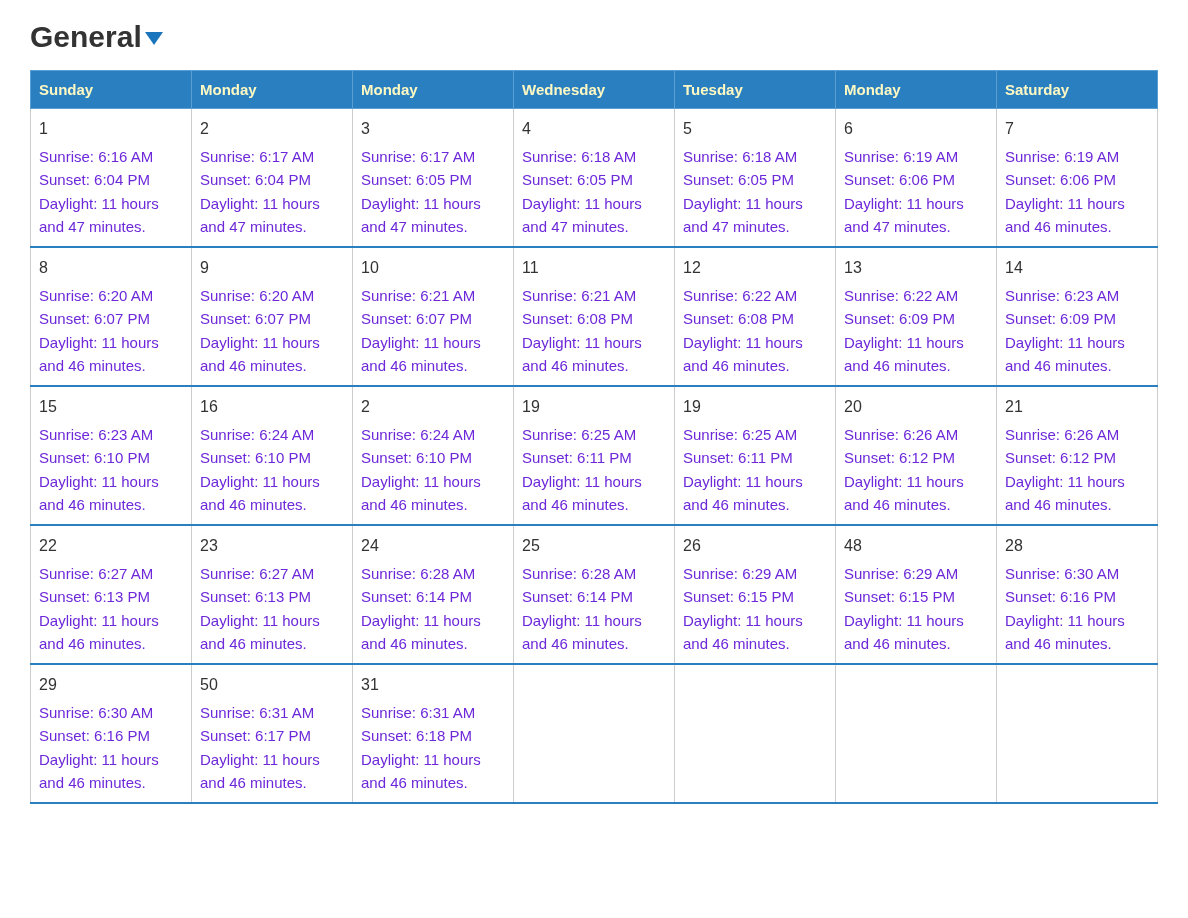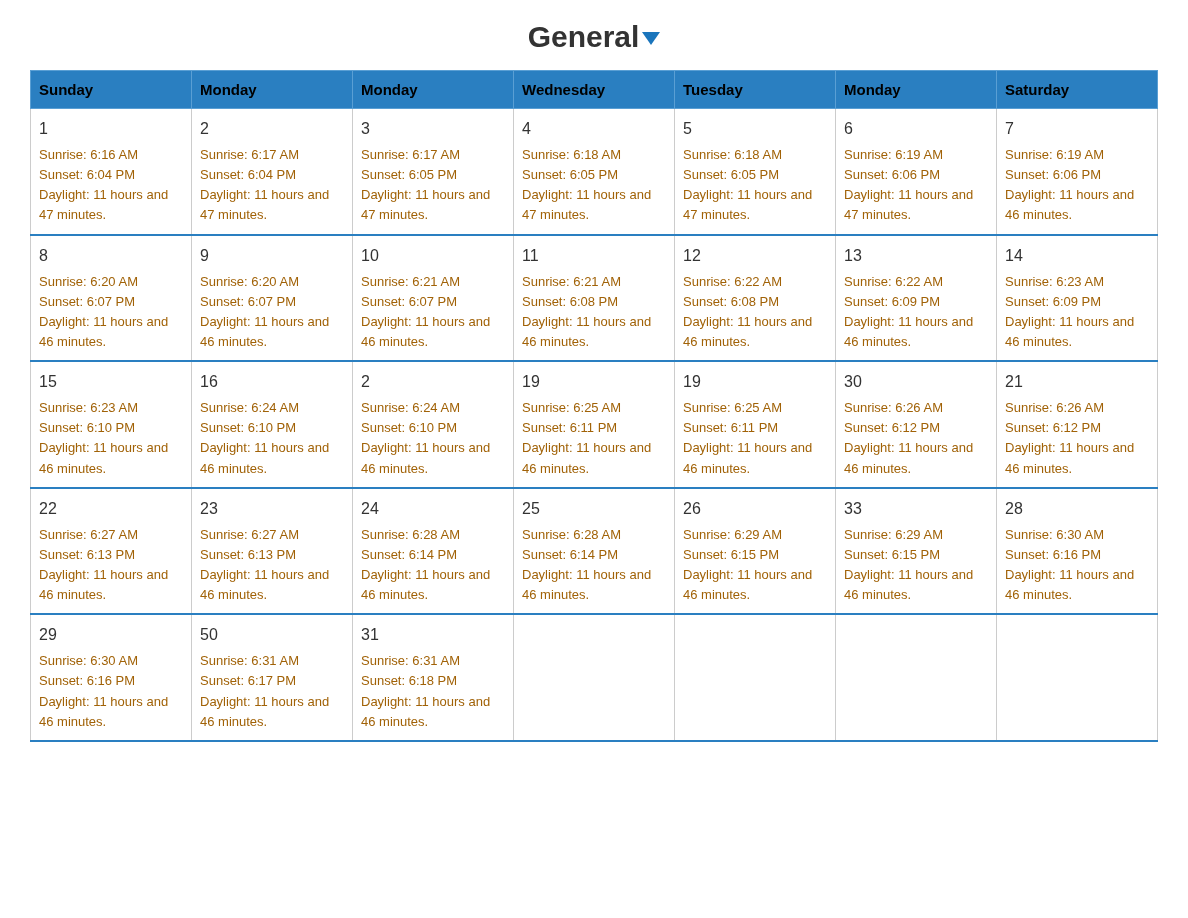--- a/index.html
+++ b/index.html
@@ -12,7 +12,7 @@
     }
     .header {
       display: flex;
-      justify-content: center;
+      justify-content: flex-start;
       align-items: flex-start;
       margin-bottom: 20px;
     }

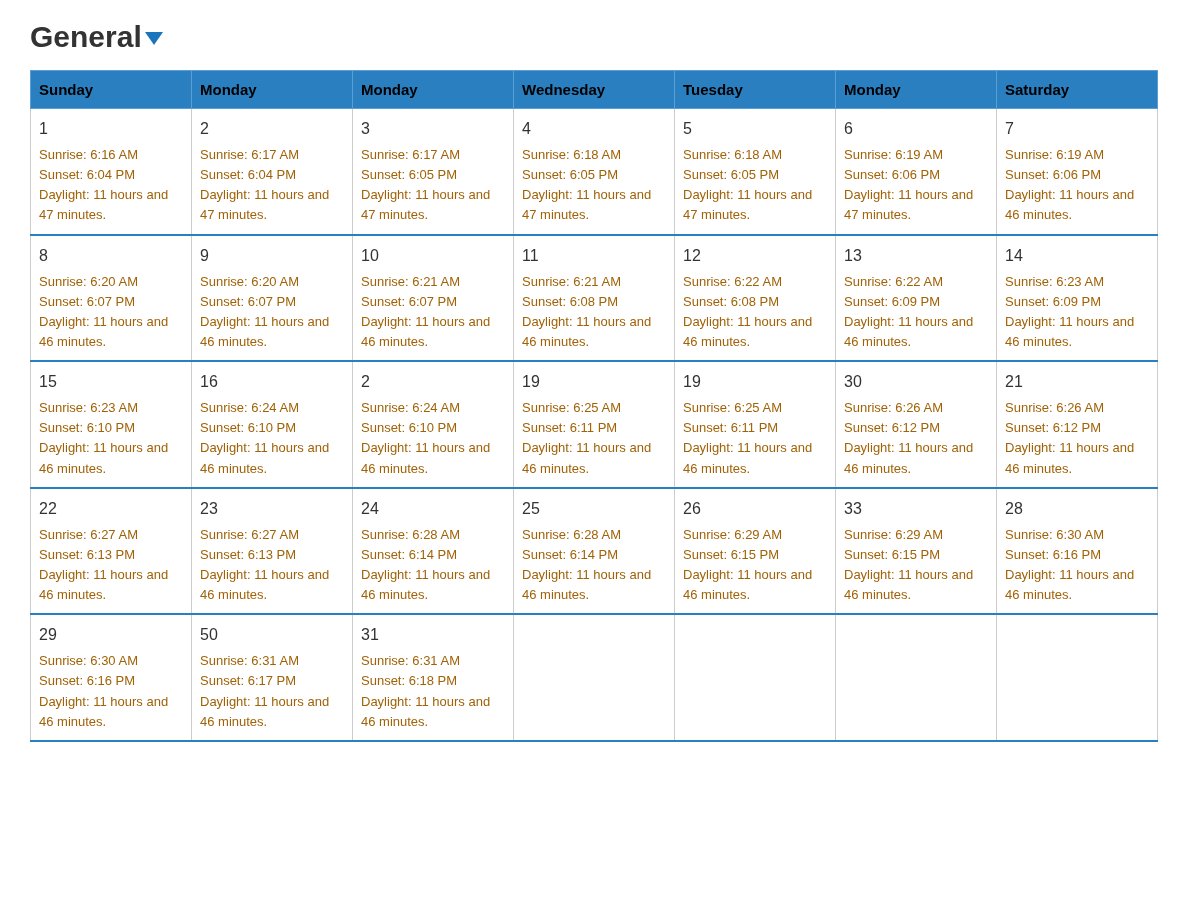--- a/index.html
+++ b/index.html
@@ -37,7 +37,7 @@
     }
     .calendar-table thead tr th {
       background: #2a7fc1;
-      color: #000000;
+      color: #fef9c3;
       font-size: 15px;
       font-weight: bold;
       padding: 10px 8px;

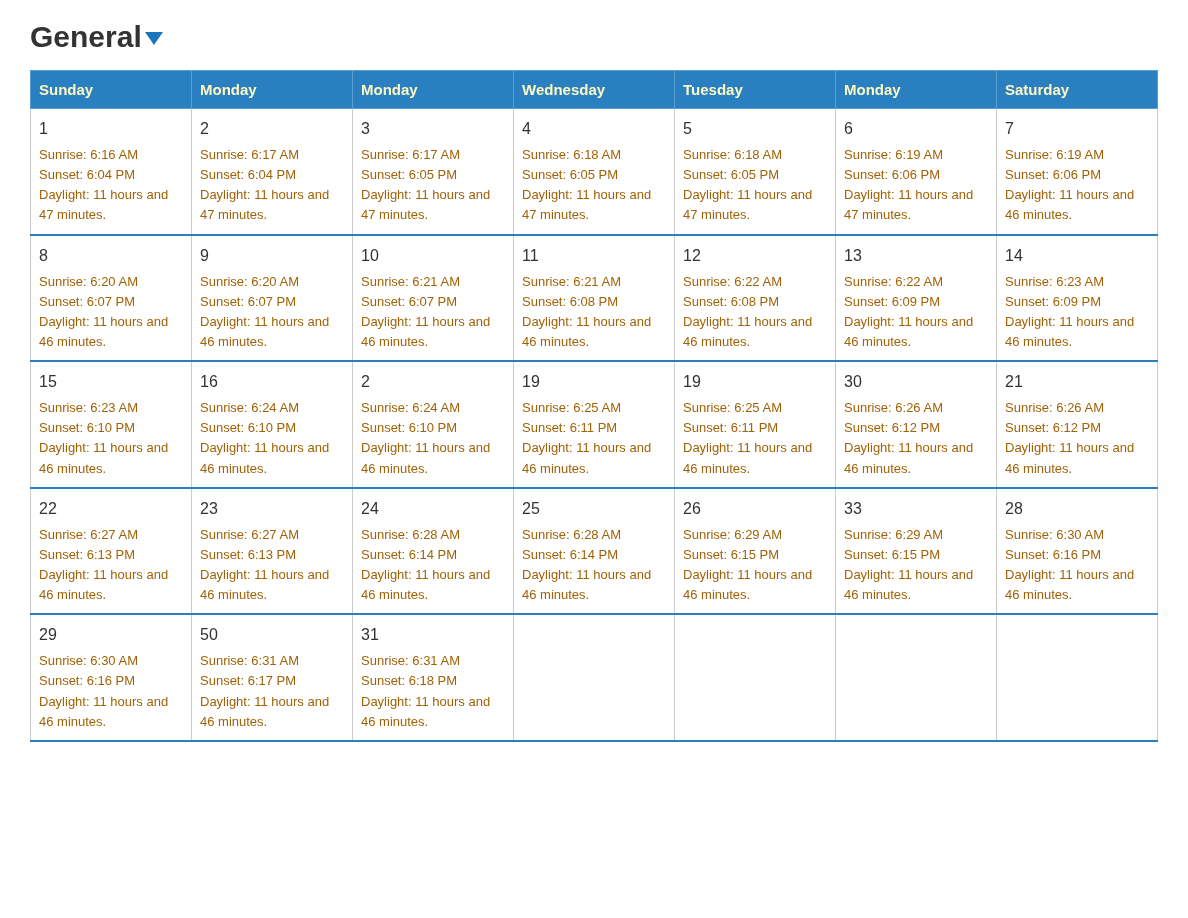--- a/index.html
+++ b/index.html
@@ -60,8 +60,8 @@
       margin-bottom: 4px;
     }
     .calendar-table tbody tr td .day-info {
-      font-size: 13px;
-      color: #a16207;
+      font-size: 15px;
+      color: #6d28d9;
       line-height: 1.55;
     }
     .calendar-table tbody tr td.empty {

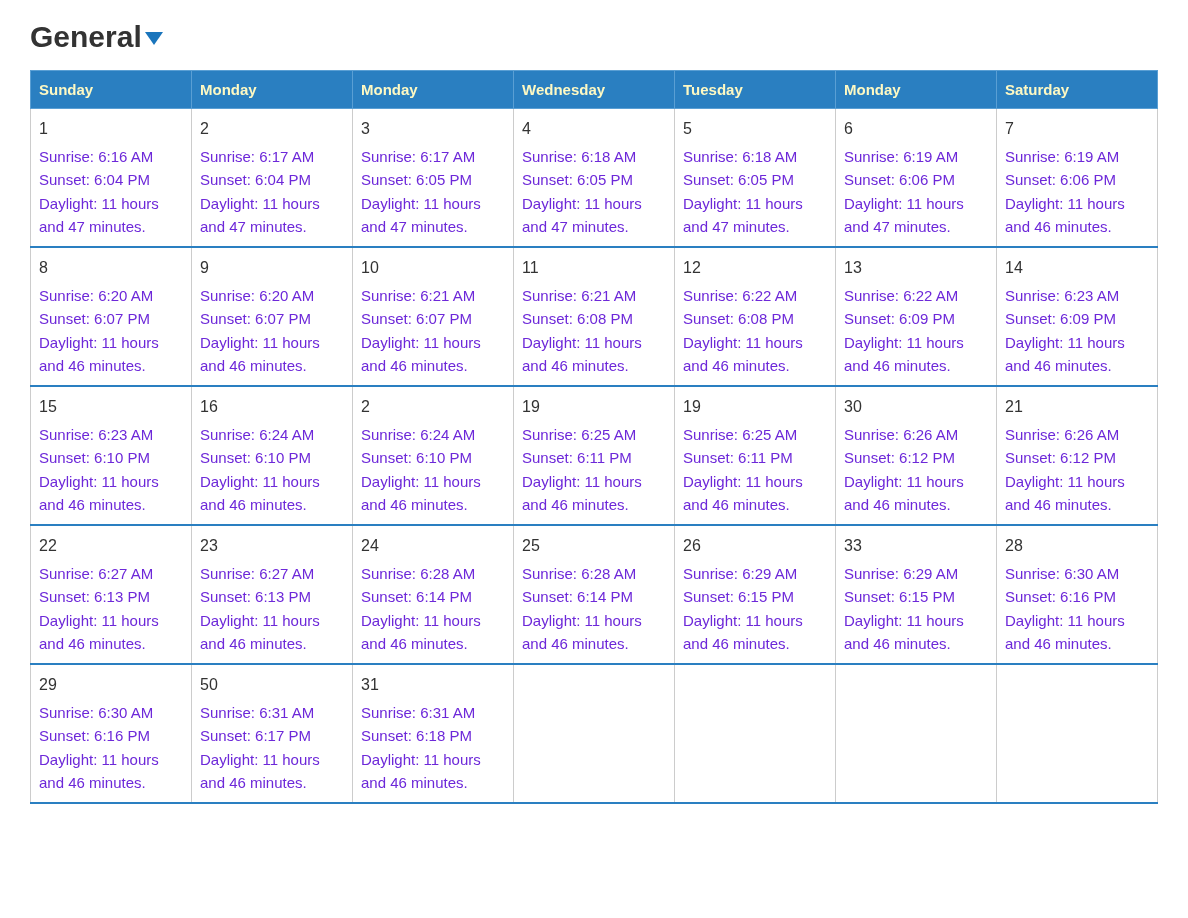--- a/index.html
+++ b/index.html
@@ -214,7 +214,7 @@
         <span class="day-info">Sunrise: 6:25 AM<br>Sunset: 6:11 PM<br>Daylight: 11 hours and 46 minutes.</span>
       </td>
         <td>
-        <span class="day-num">30</span>
+        <span class="day-num">20</span>
         <span class="day-info">Sunrise: 6:26 AM<br>Sunset: 6:12 PM<br>Daylight: 11 hours and 46 minutes.</span>
       </td>
         <td>

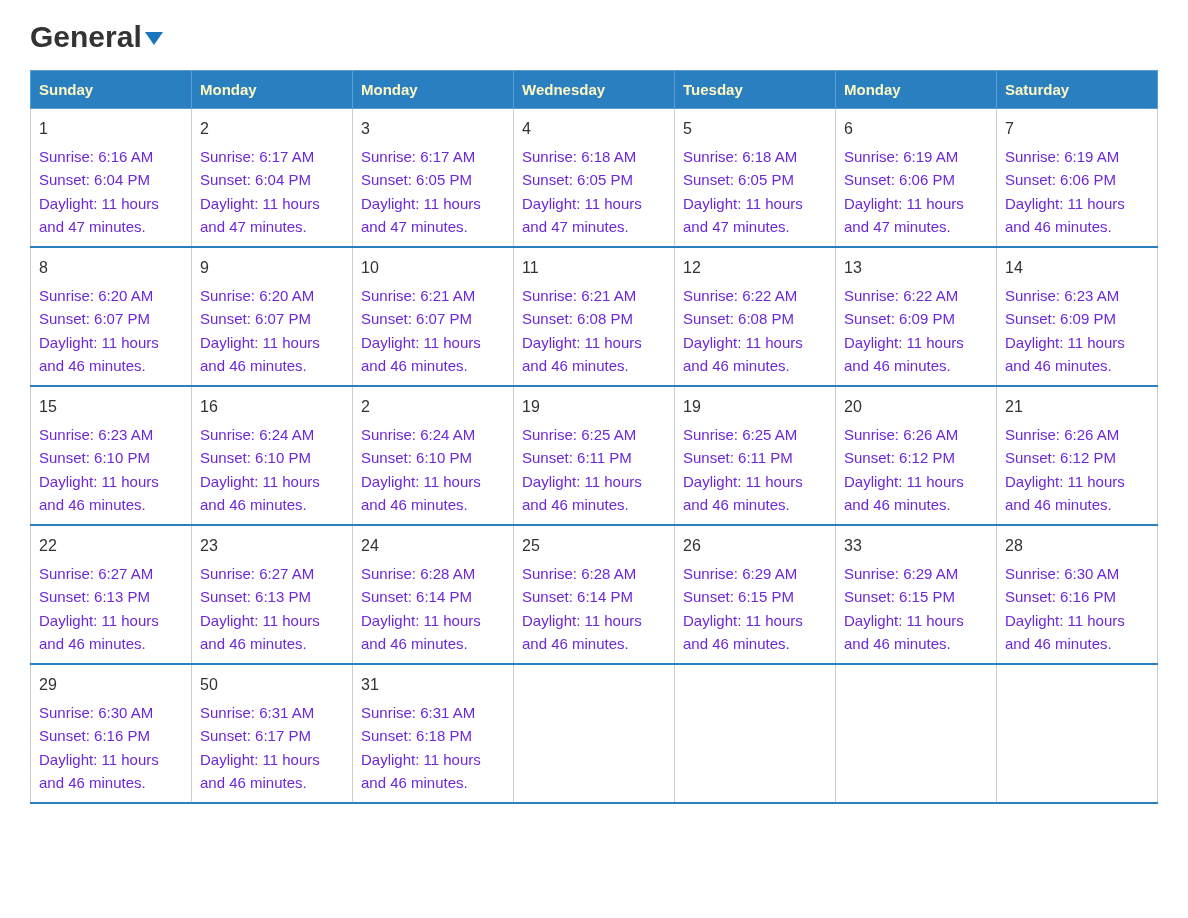--- a/index.html
+++ b/index.html
@@ -244,7 +244,7 @@
         <span class="day-info">Sunrise: 6:29 AM<br>Sunset: 6:15 PM<br>Daylight: 11 hours and 46 minutes.</span>
       </td>
         <td>
-        <span class="day-num">33</span>
+        <span class="day-num">48</span>
         <span class="day-info">Sunrise: 6:29 AM<br>Sunset: 6:15 PM<br>Daylight: 11 hours and 46 minutes.</span>
       </td>
         <td>

